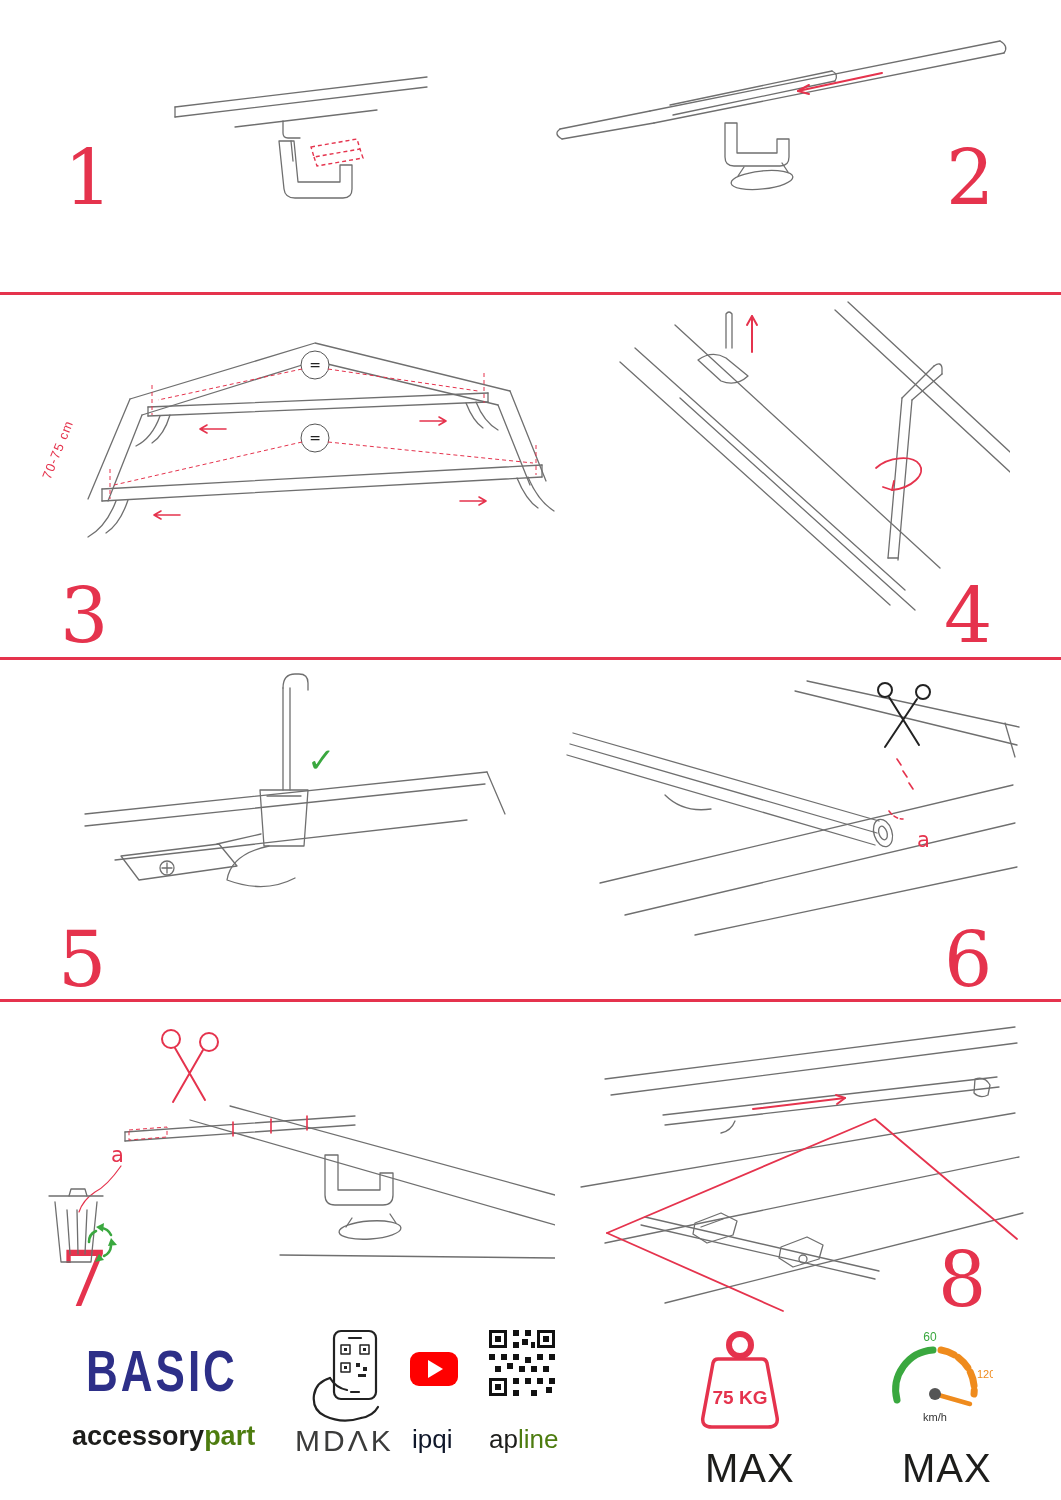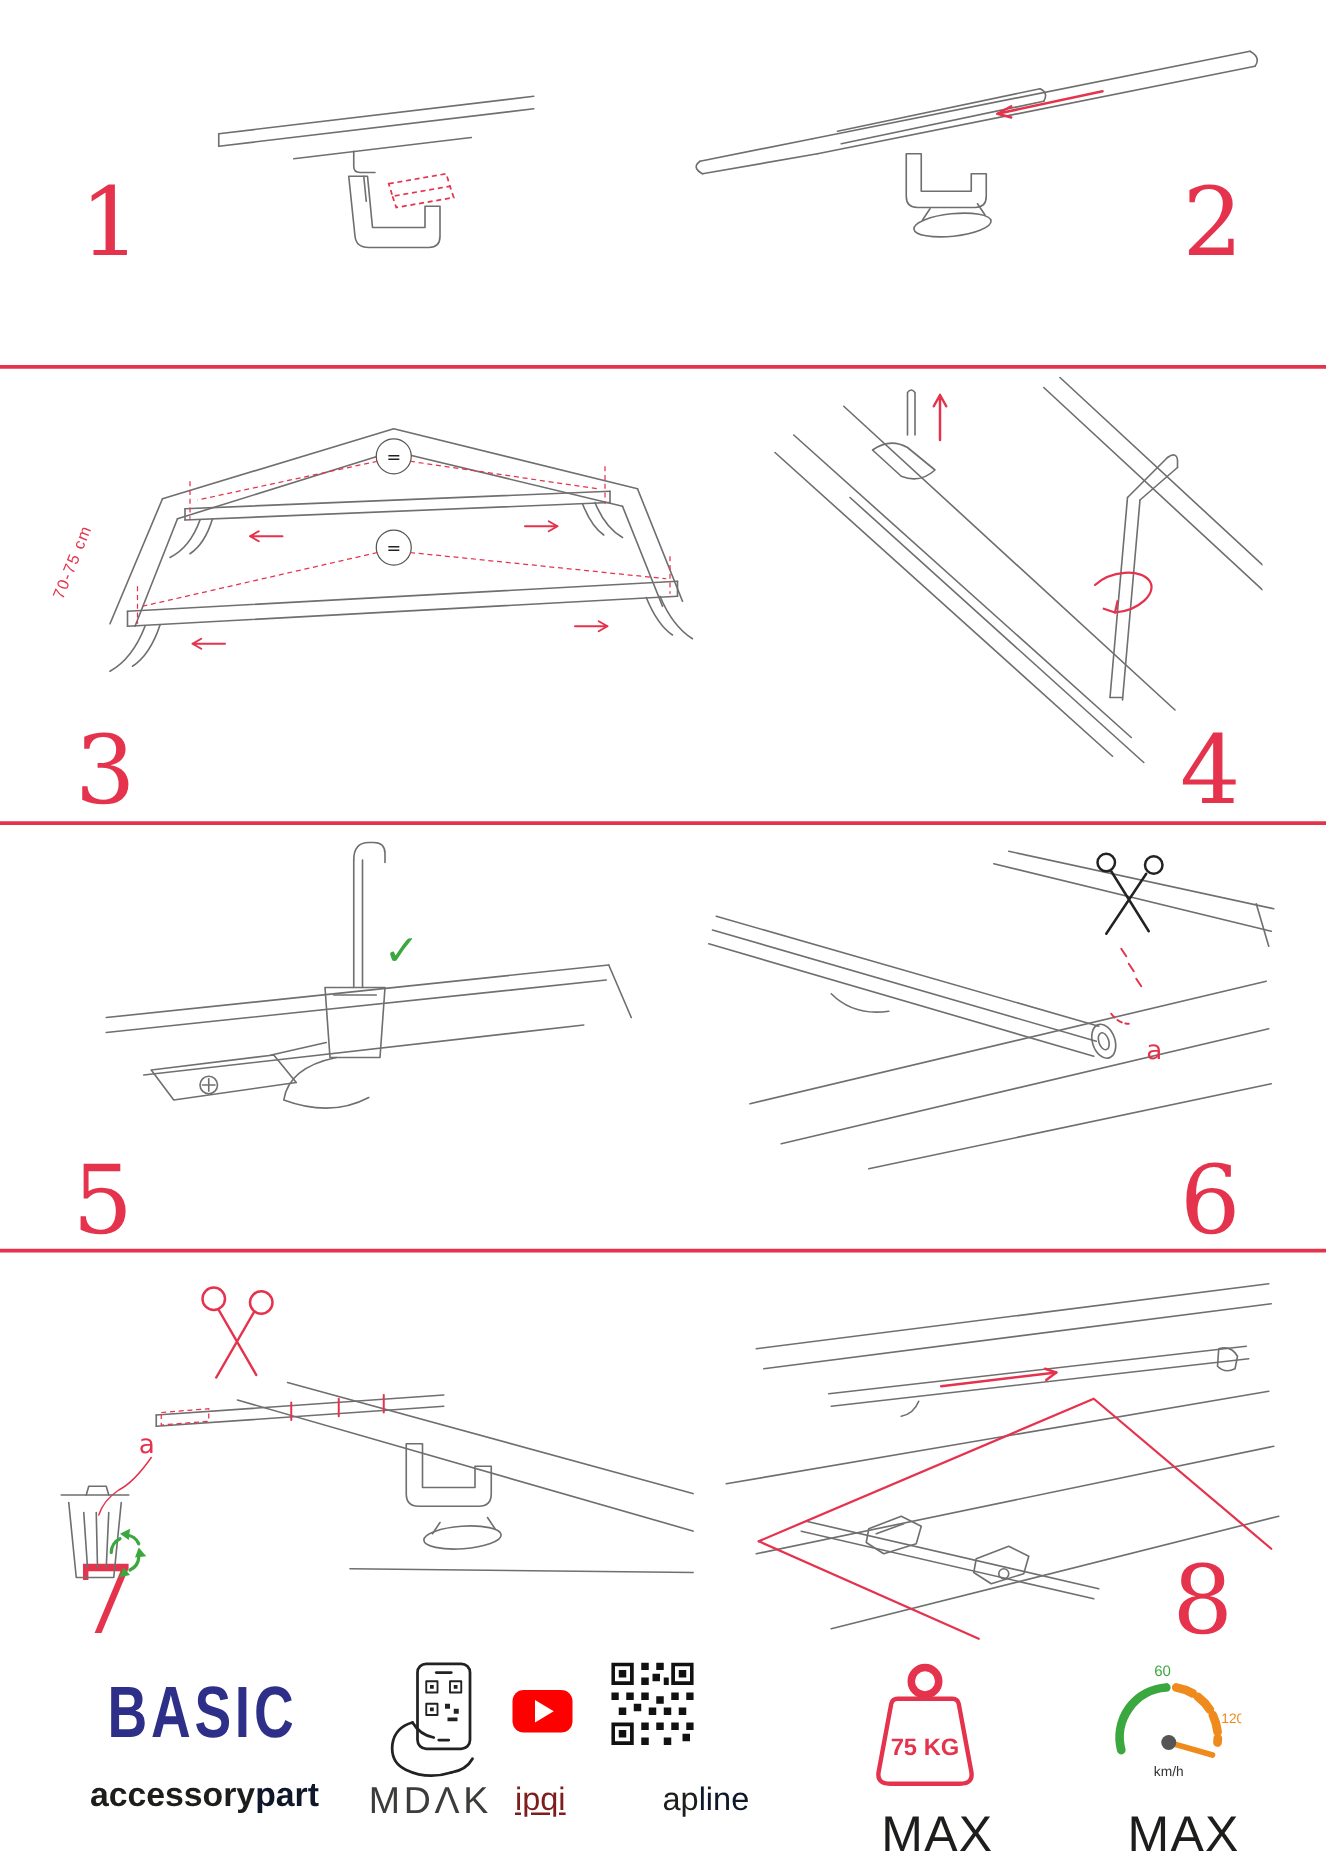--- a/index.html
+++ b/index.html
@@ -34,7 +34,7 @@
     color:#2d2f88; letter-spacing:3px; transform:scale(1.0,1.32); transform-origin:left top;
   }
   .brand-sub { position:absolute; left:72px; top:1421px; font-size:27px; font-weight:bold; color:#1d1d1b; }
-  .red-txt { color:#0f172a; }
+  .red-txt { color:#4d7c0f; }
   .mdak   { position:absolute; left:295px; top:1424px; font-size:30px; color:#3c3c3b; letter-spacing:3px; font-weight:500; }
   .ipqi   { position:absolute; left:412px; top:1424px; font-size:26px; color:#7f1d1d; font-weight:500;text-decoration:underline; }
   .apline { position:absolute; left:489px; top:1424px; font-size:26px; color:#1d1d1b; font-weight:500;margin-left:41px; }

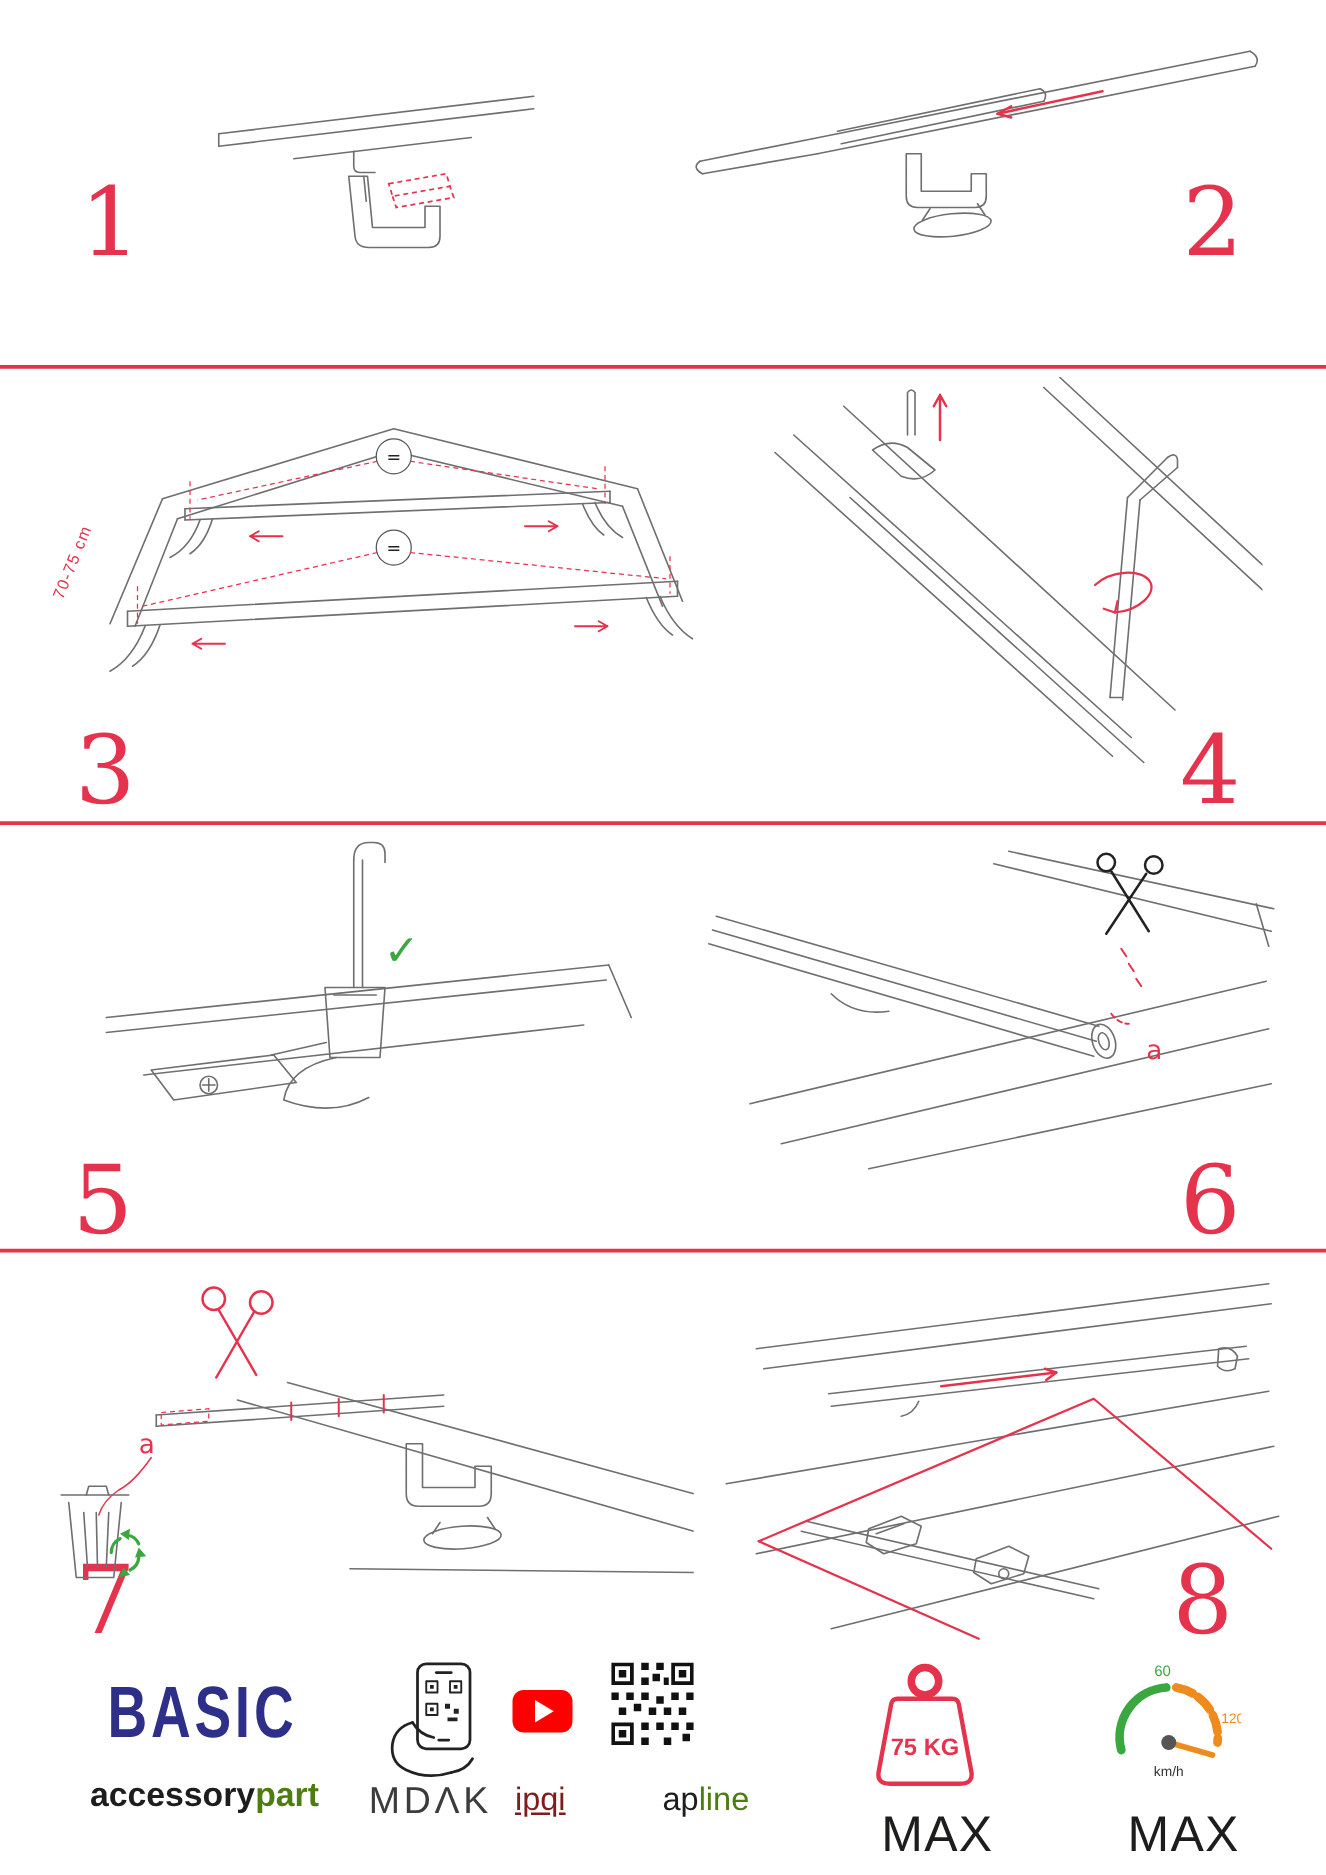--- a/index.html
+++ b/index.html
@@ -36,7 +36,7 @@
   .brand-sub { position:absolute; left:72px; top:1421px; font-size:27px; font-weight:bold; color:#1d1d1b; }
   .red-txt { color:#4d7c0f; }
   .mdak   { position:absolute; left:295px; top:1424px; font-size:30px; color:#3c3c3b; letter-spacing:3px; font-weight:500; }
-  .ipqi   { position:absolute; left:412px; top:1424px; font-size:26px; color:#7f1d1d; font-weight:500;text-decoration:underline; }
+  .ipqi   { position:absolute; left:412px; top:1424px; font-size:26px; color:#0f172a; font-weight:500; }
   .apline { position:absolute; left:489px; top:1424px; font-size:26px; color:#1d1d1b; font-weight:500;margin-left:41px; }
   .max-label { position:absolute; font-size:40px; color:#1d1d1b; letter-spacing:1px; font-weight:500; }
   .yt-badge {

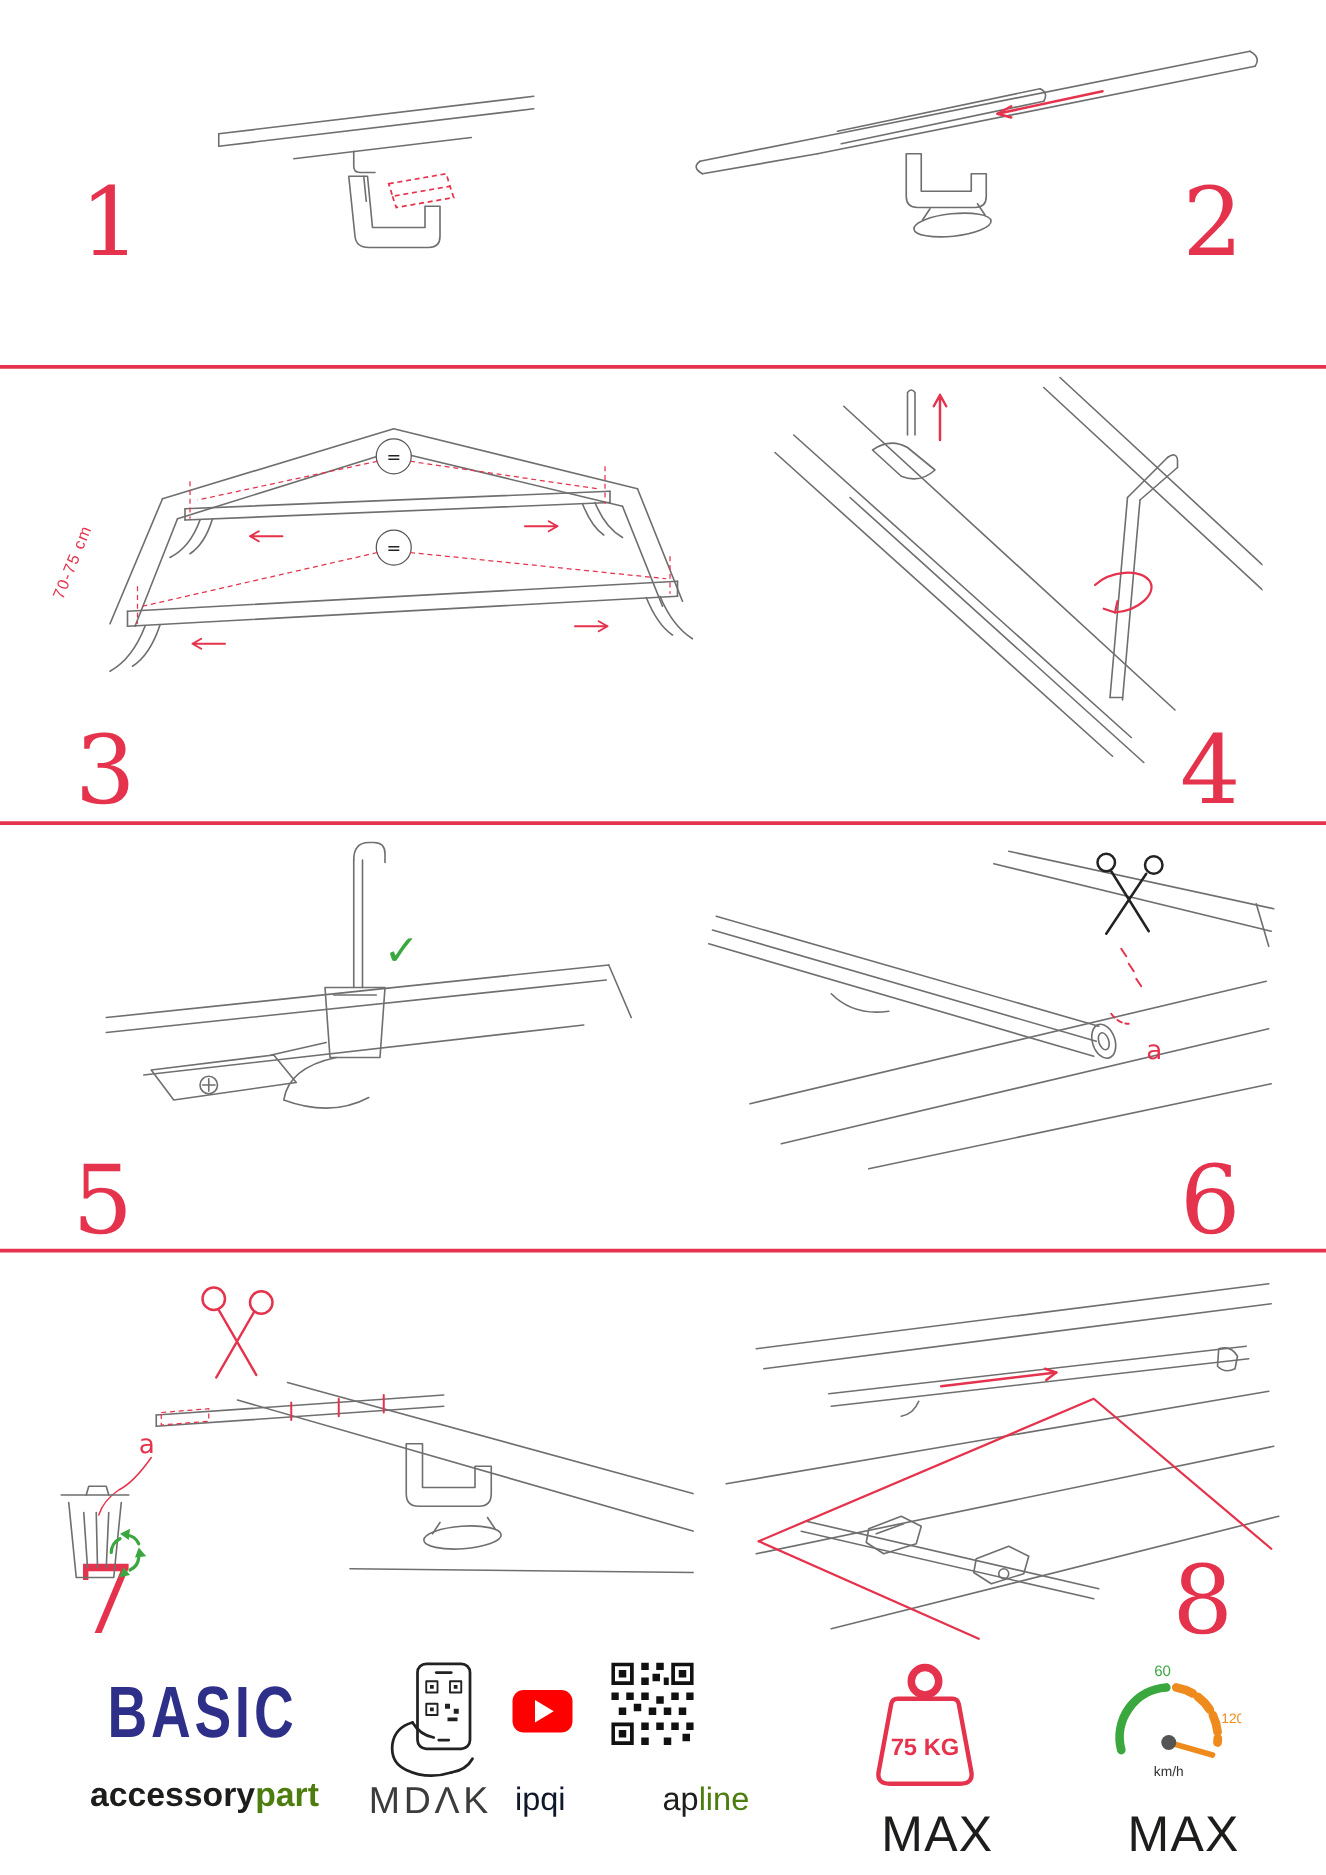--- a/index.html
+++ b/index.html
@@ -37,7 +37,7 @@
   .red-txt { color:#4d7c0f; }
   .mdak   { position:absolute; left:295px; top:1424px; font-size:30px; color:#3c3c3b; letter-spacing:3px; font-weight:500; }
   .ipqi   { position:absolute; left:412px; top:1424px; font-size:26px; color:#0f172a; font-weight:500; }
-  .apline { position:absolute; left:489px; top:1424px; font-size:26px; color:#1d1d1b; font-weight:500;margin-left:41px; }
+  .apline { position:absolute; left:489px; top:1424px; font-size:26px; color:#1d1d1b; font-weight:500; }
   .max-label { position:absolute; font-size:40px; color:#1d1d1b; letter-spacing:1px; font-weight:500; }
   .yt-badge {
     position:absolute; left:410px; top:1352px; width:48px; height:34px;

